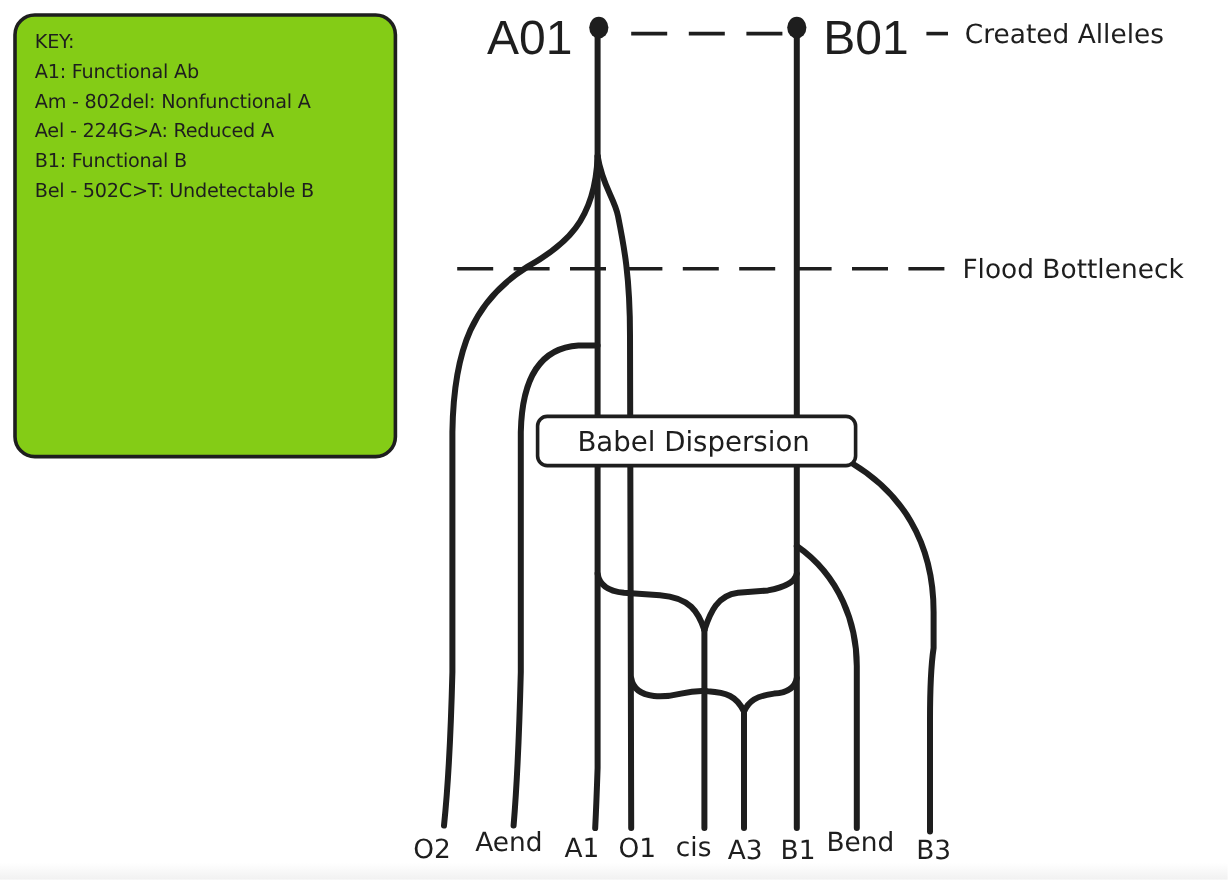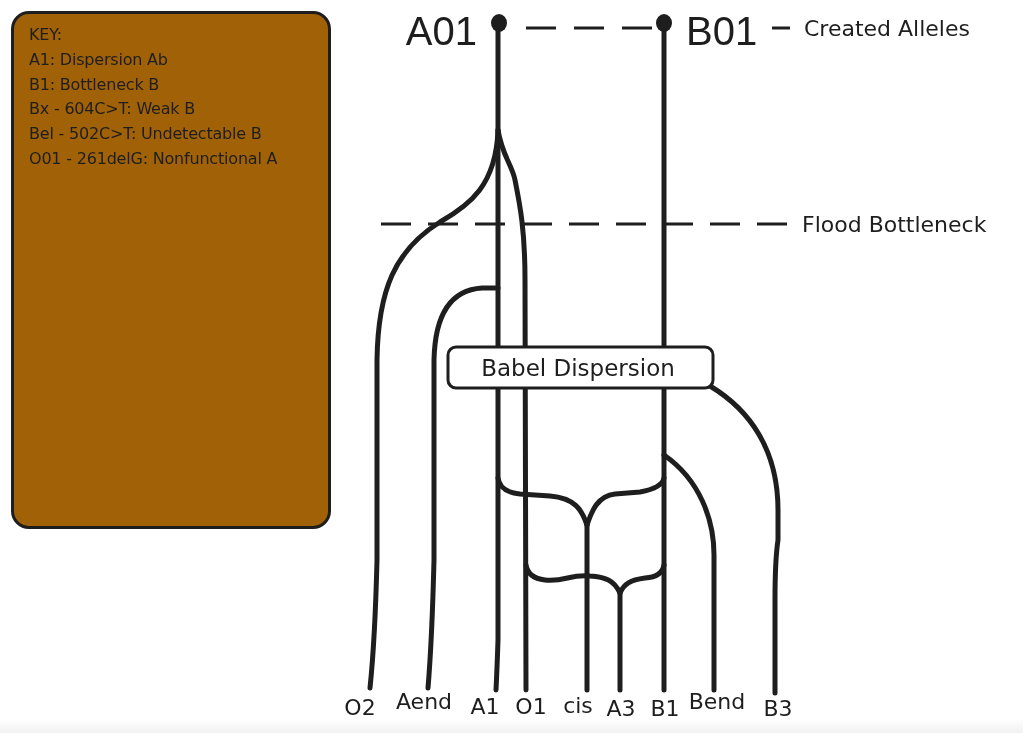--- a/index.html
+++ b/index.html
@@ -6,9 +6,9 @@
   body { width: 1023px; height: 733px; position: relative; overflow: hidden;
          font-family: "DejaVu Sans", sans-serif; color: #1e1e1e; }
   #key {
-    position: absolute; left: 11px; top: 11px; width: 320px; height: 518px;
+    position: absolute; left: 11px; top: 11px; width: 320px; height: 371px;
     border: 3px solid #1e1e1e; border-radius: 18px; box-sizing: border-box;
-    padding: 9px 0 0 15px; background: #a16207;
+    padding: 9px 0 0 15px; background: #84cc16;
   }
   #key .title, #key .entry { font-size: 16px; line-height: 24.8px; white-space: nowrap; letter-spacing: -0.2px; }
   svg#diagram { position: absolute; left: 0; top: 0; }

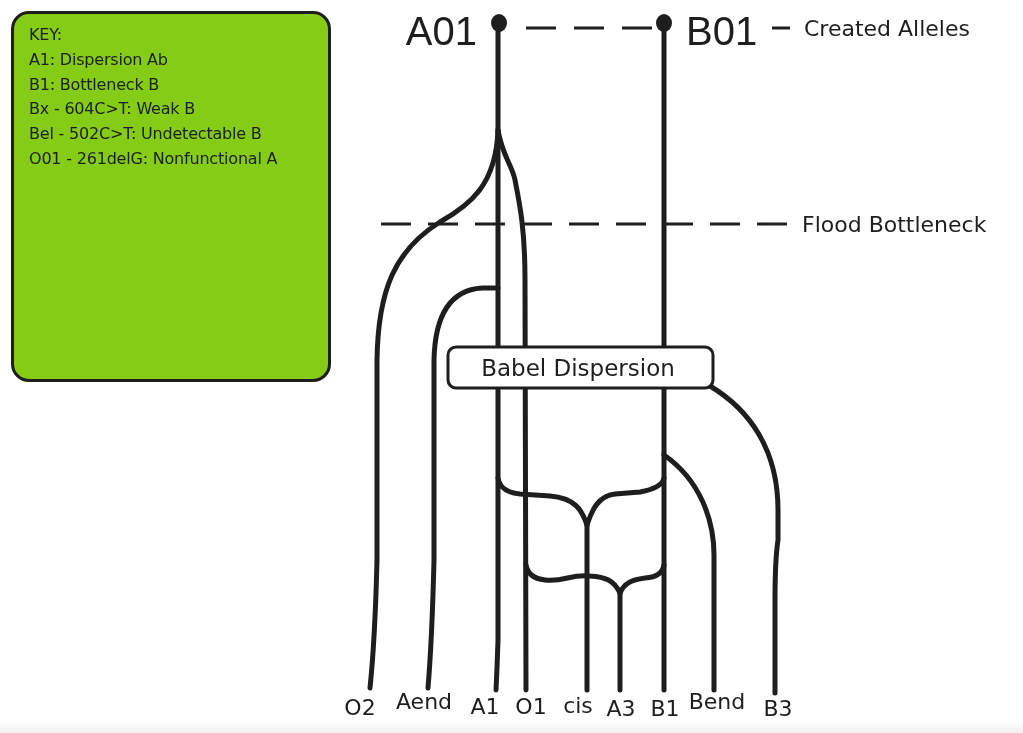--- a/index.html
+++ b/index.html
@@ -22,7 +22,7 @@
 
 <div id="key">
   <div class="title">KEY:</div>
-  <div class="entry">A1: Dispersion Ab</div>
+  <div class="entry">A1: Functional Ab</div>
   <div class="entry">B1: Bottleneck B</div>
   <div class="entry">Bx - 604C&gt;T: Weak B</div>
   <div class="entry">Bel - 502C&gt;T: Undetectable B</div>

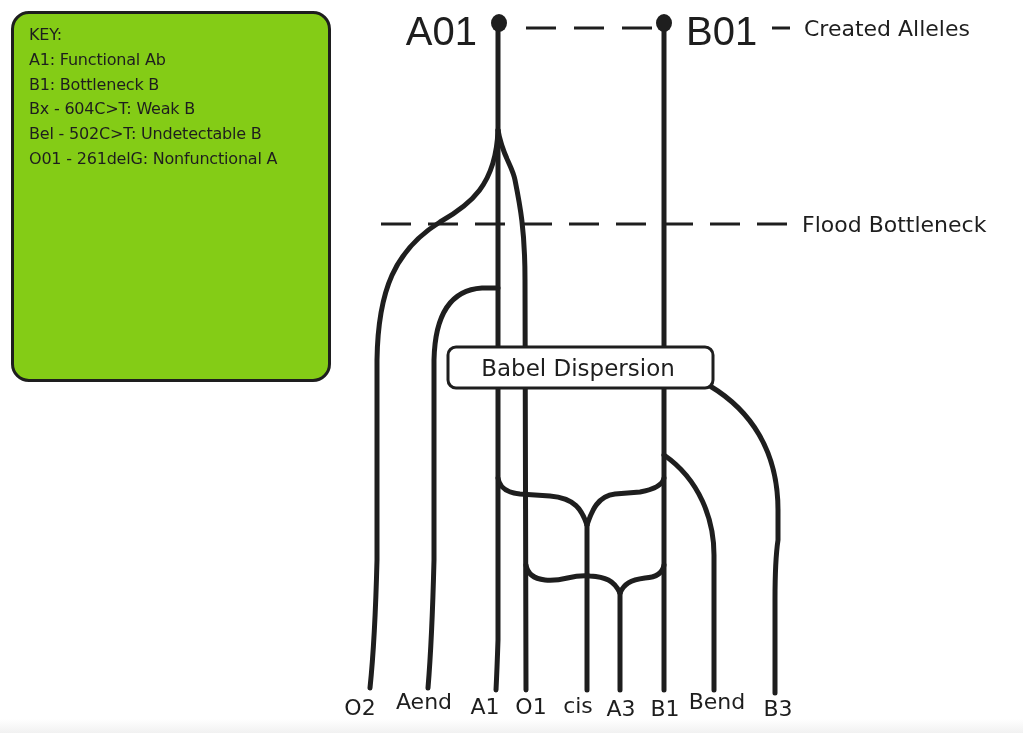--- a/index.html
+++ b/index.html
@@ -23,6 +23,7 @@
 <div id="key">
   <div class="title">KEY:</div>
   <div class="entry">A1: Functional Ab</div>
+  <div class="entry">Am - 802del: Nonfunctional A</div>
   <div class="entry">B1: Bottleneck B</div>
   <div class="entry">Bx - 604C&gt;T: Weak B</div>
   <div class="entry">Bel - 502C&gt;T: Undetectable B</div>

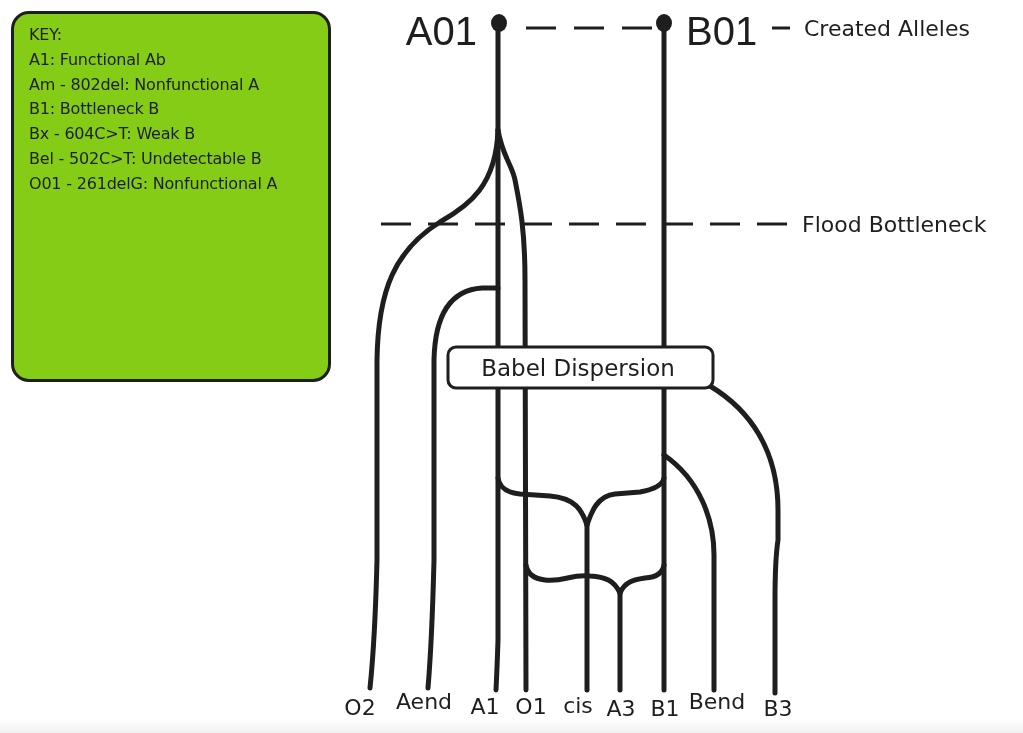--- a/index.html
+++ b/index.html
@@ -24,6 +24,7 @@
   <div class="title">KEY:</div>
   <div class="entry">A1: Functional Ab</div>
   <div class="entry">Am - 802del: Nonfunctional A</div>
+  <div class="entry">Ael - 224G&gt;A: Reduced A</div>
   <div class="entry">B1: Bottleneck B</div>
   <div class="entry">Bx - 604C&gt;T: Weak B</div>
   <div class="entry">Bel - 502C&gt;T: Undetectable B</div>

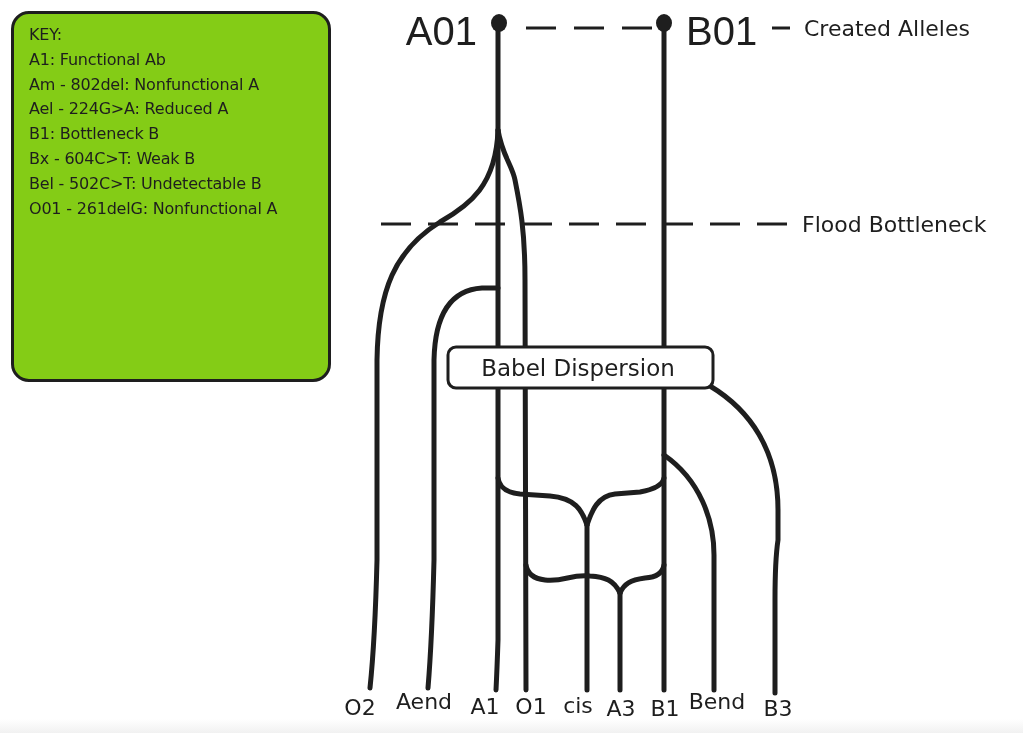--- a/index.html
+++ b/index.html
@@ -25,7 +25,7 @@
   <div class="entry">A1: Functional Ab</div>
   <div class="entry">Am - 802del: Nonfunctional A</div>
   <div class="entry">Ael - 224G&gt;A: Reduced A</div>
-  <div class="entry">B1: Bottleneck B</div>
+  <div class="entry">B1: Functional B</div>
   <div class="entry">Bx - 604C&gt;T: Weak B</div>
   <div class="entry">Bel - 502C&gt;T: Undetectable B</div>
   <div class="entry">O01 - 261delG: Nonfunctional A</div>

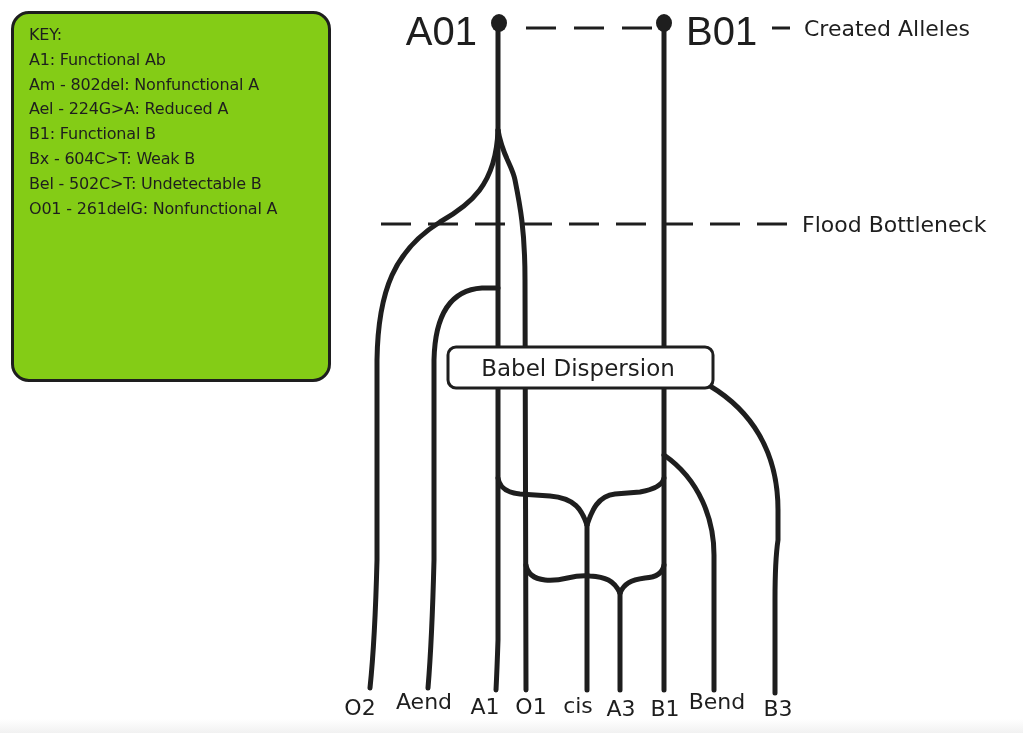--- a/index.html
+++ b/index.html
@@ -26,7 +26,6 @@
   <div class="entry">Am - 802del: Nonfunctional A</div>
   <div class="entry">Ael - 224G&gt;A: Reduced A</div>
   <div class="entry">B1: Functional B</div>
-  <div class="entry">Bx - 604C&gt;T: Weak B</div>
   <div class="entry">Bel - 502C&gt;T: Undetectable B</div>
   <div class="entry">O01 - 261delG: Nonfunctional A</div>
 </div>

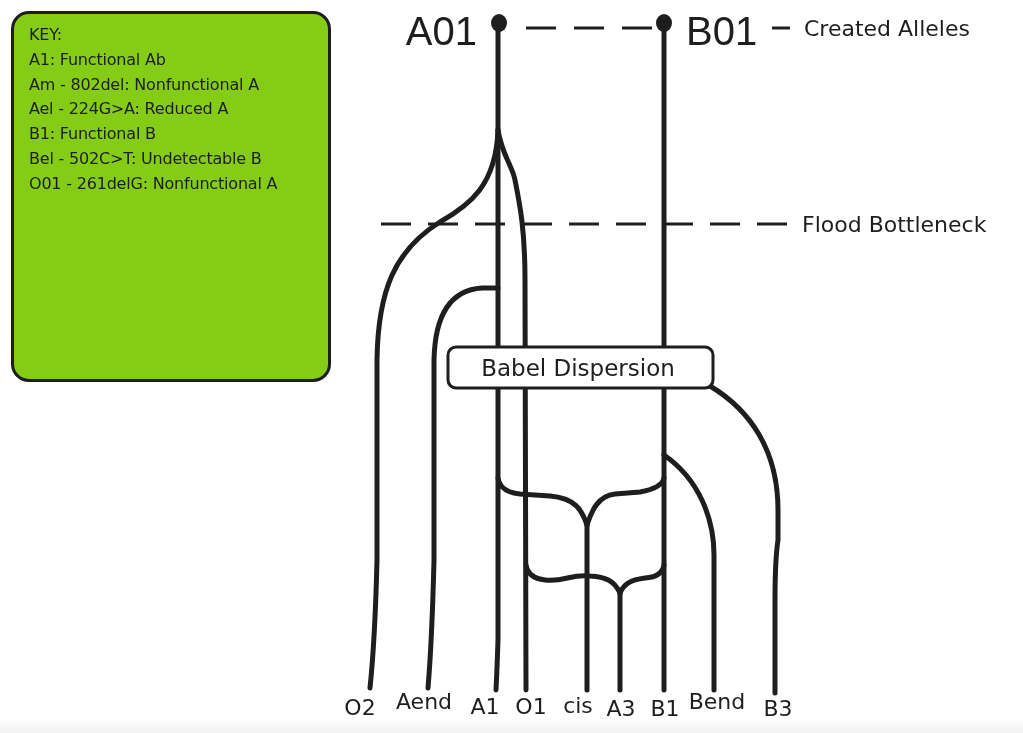--- a/index.html
+++ b/index.html
@@ -27,7 +27,6 @@
   <div class="entry">Ael - 224G&gt;A: Reduced A</div>
   <div class="entry">B1: Functional B</div>
   <div class="entry">Bel - 502C&gt;T: Undetectable B</div>
-  <div class="entry">O01 - 261delG: Nonfunctional A</div>
 </div>
 
 <svg id="diagram" width="1023" height="733" viewBox="0 0 1023 733">

